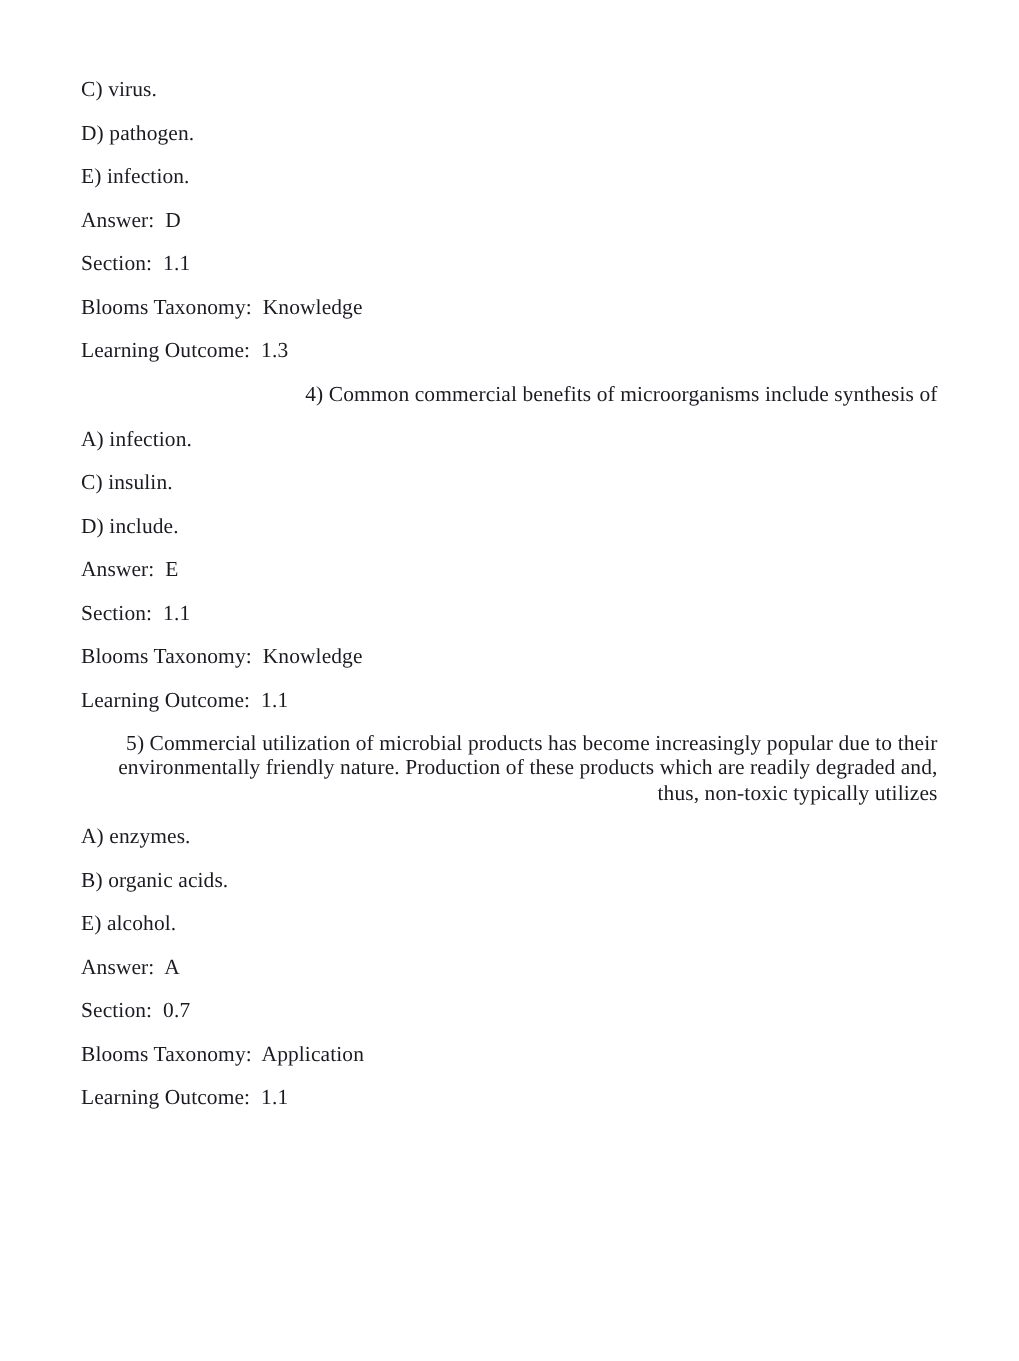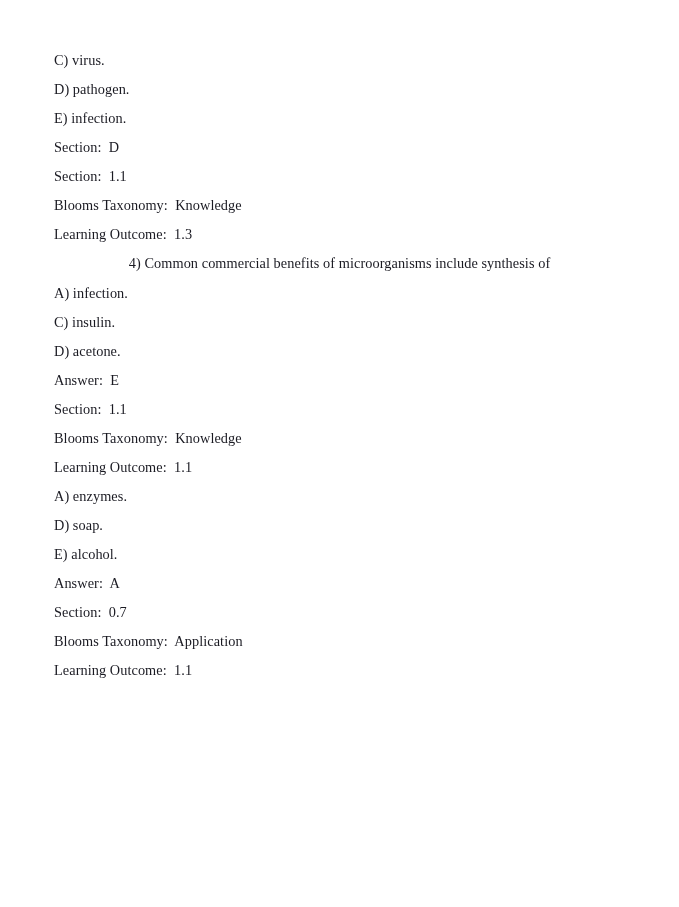--- a/index.html
+++ b/index.html
@@ -56,7 +56,7 @@
     <p class="line">D) pathogen.</p>
     <p class="line">E) infection.</p>
 
-    <p class="line meta-gap">Section:  D</p>
+    <p class="line meta-gap">Answer:  D</p>
     <p class="line meta-gap">Section:  1.1</p>
     <p class="line meta-gap">Blooms Taxonomy:  Knowledge</p>
     <p class="line meta-gap">Learning Outcome:  1.3</p>

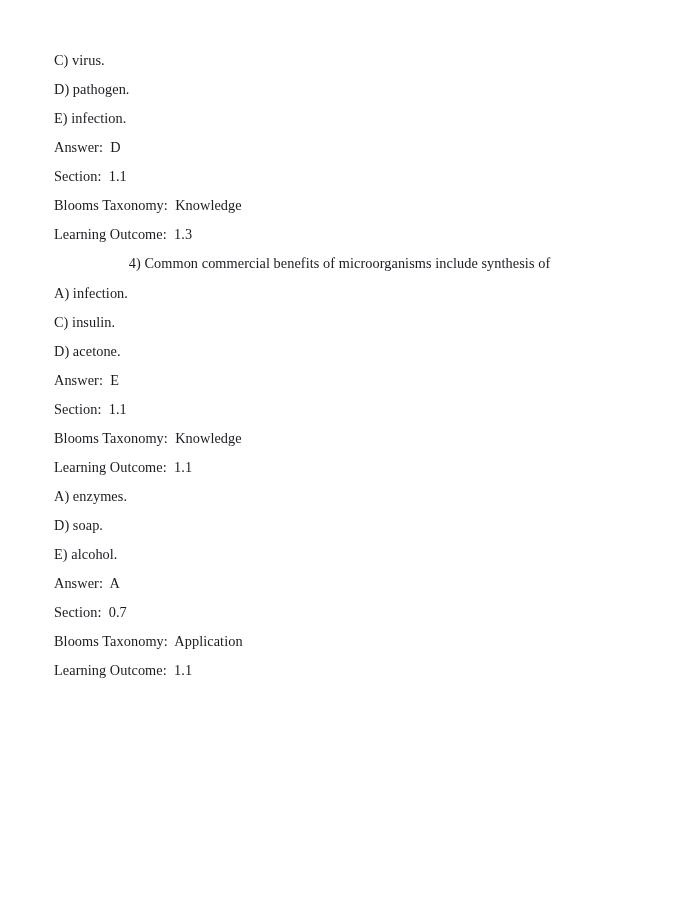--- a/index.html
+++ b/index.html
@@ -39,7 +39,7 @@
     font-size: 14.3px;
     line-height: 16.6px;
     margin: 0 0 13px 0;
-    text-align: center;
+    text-align: right;
     letter-spacing: 0.005em;
   }
   .meta-gap {

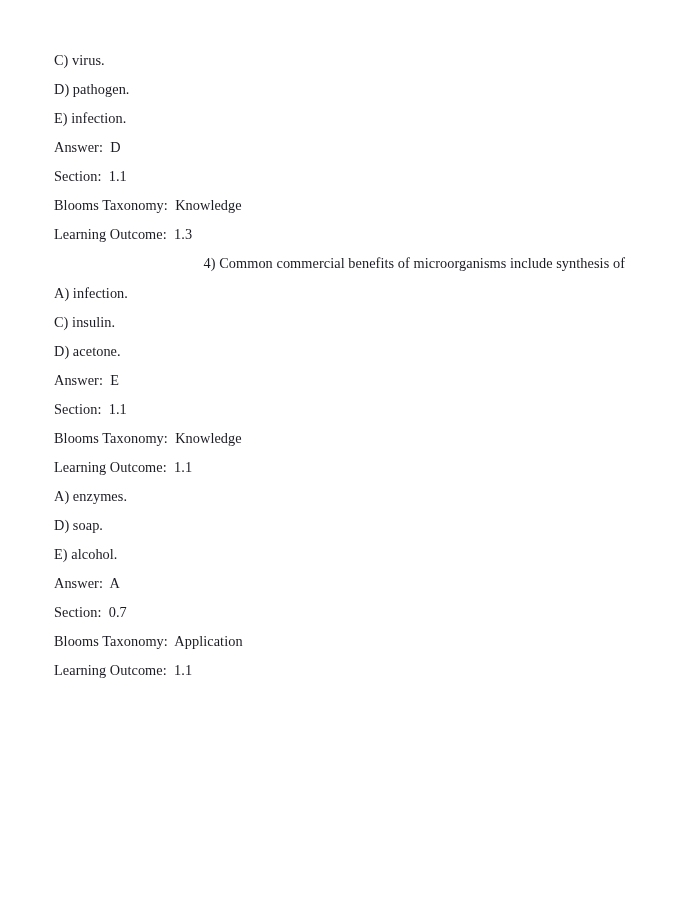--- a/index.html
+++ b/index.html
@@ -64,7 +64,7 @@
     <p class="stem">4) Common commercial benefits of microorganisms include synthesis of</p>
     <p class="line">A) infection.</p>
     <p class="line">C) insulin.</p>
-    <p class="line">D) acetone.</p>
+    <p class="line">D) include.</p>
 
     <p class="line meta-gap">Answer:  E</p>
     <p class="line meta-gap">Section:  1.1</p>

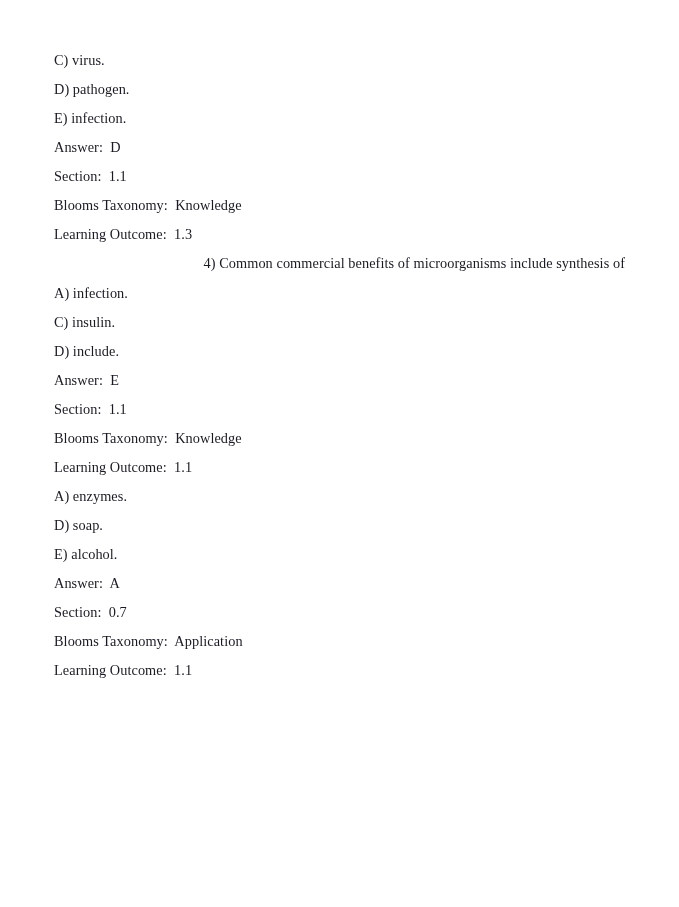--- a/index.html
+++ b/index.html
@@ -71,6 +71,7 @@
     <p class="line meta-gap">Blooms Taxonomy:  Knowledge</p>
     <p class="line meta-gap">Learning Outcome:  1.1</p>
 
+    <p class="stem">5) Commercial utilization of microbial products has become increasingly popular due to their environmentally friendly nature. Production of these products which are readily degraded and, thus, non-toxic typically utilizes</p>
     <p class="line">A) enzymes.</p>
     <p class="line">D) soap.</p>
     <p class="line">E) alcohol.</p>

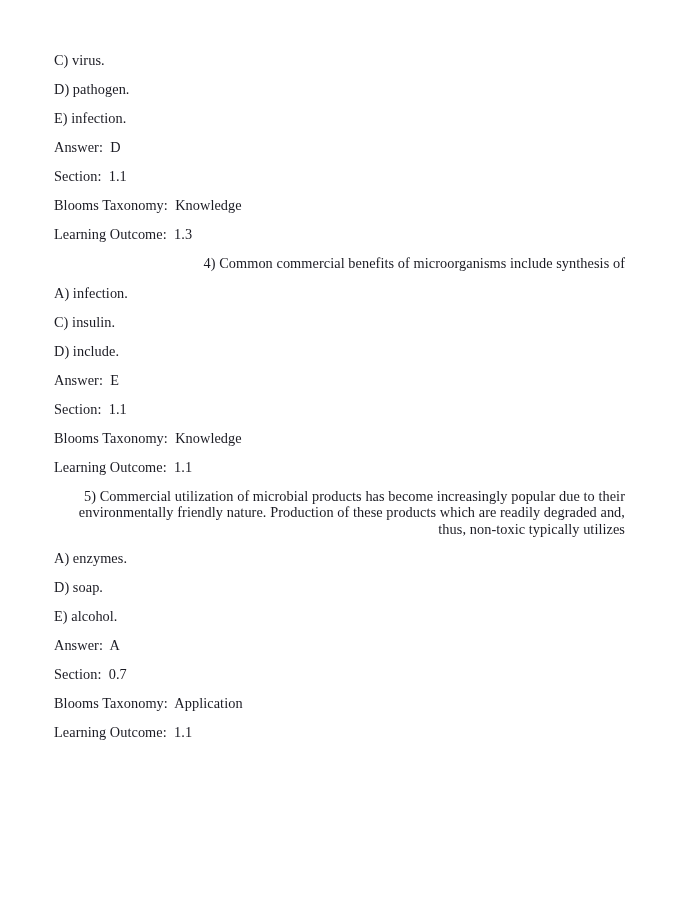--- a/index.html
+++ b/index.html
@@ -73,6 +73,7 @@
 
     <p class="stem">5) Commercial utilization of microbial products has become increasingly popular due to their environmentally friendly nature. Production of these products which are readily degraded and, thus, non-toxic typically utilizes</p>
     <p class="line">A) enzymes.</p>
+    <p class="line">B) organic acids.</p>
     <p class="line">D) soap.</p>
     <p class="line">E) alcohol.</p>
 

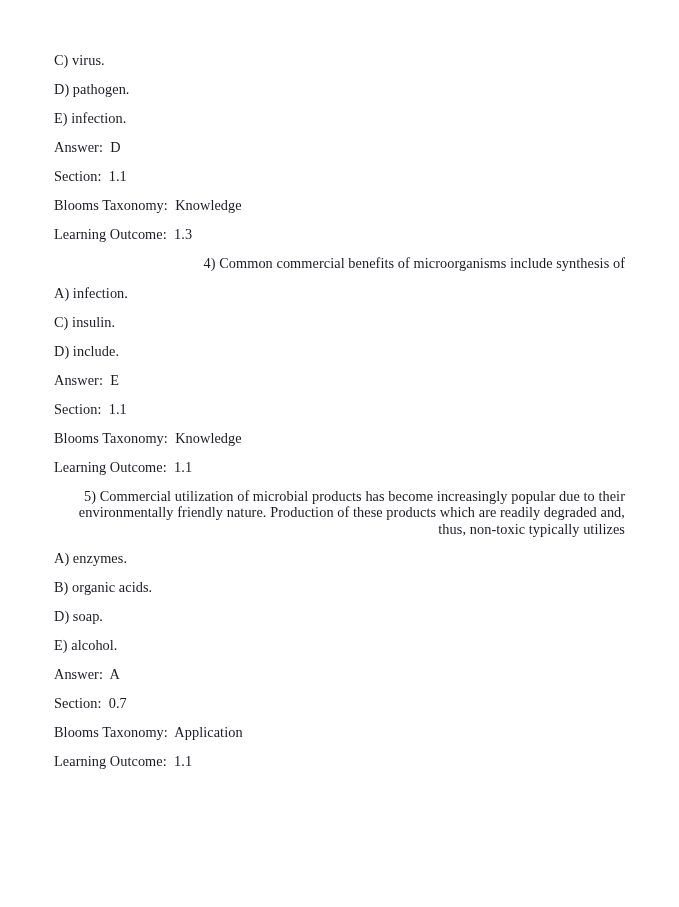--- a/index.html
+++ b/index.html
@@ -74,7 +74,6 @@
     <p class="stem">5) Commercial utilization of microbial products has become increasingly popular due to their environmentally friendly nature. Production of these products which are readily degraded and, thus, non-toxic typically utilizes</p>
     <p class="line">A) enzymes.</p>
     <p class="line">B) organic acids.</p>
-    <p class="line">D) soap.</p>
     <p class="line">E) alcohol.</p>
 
     <p class="line meta-gap">Answer:  A</p>

